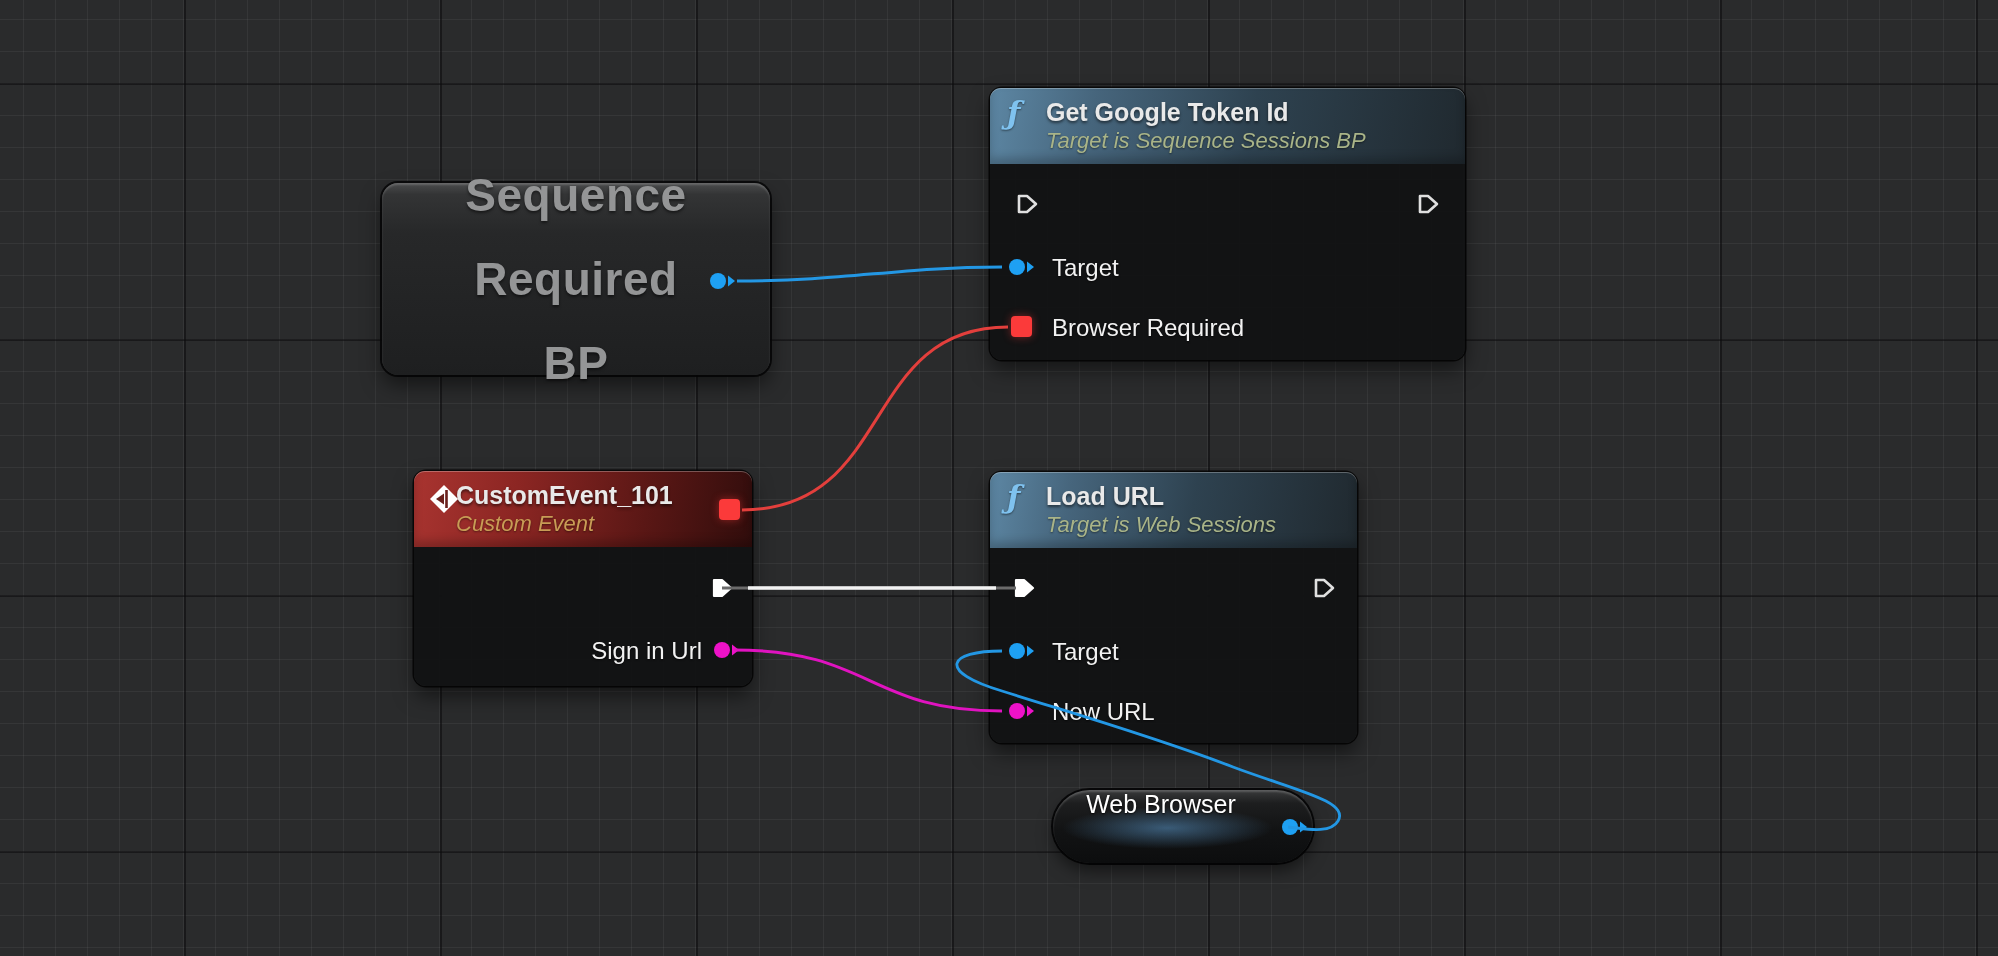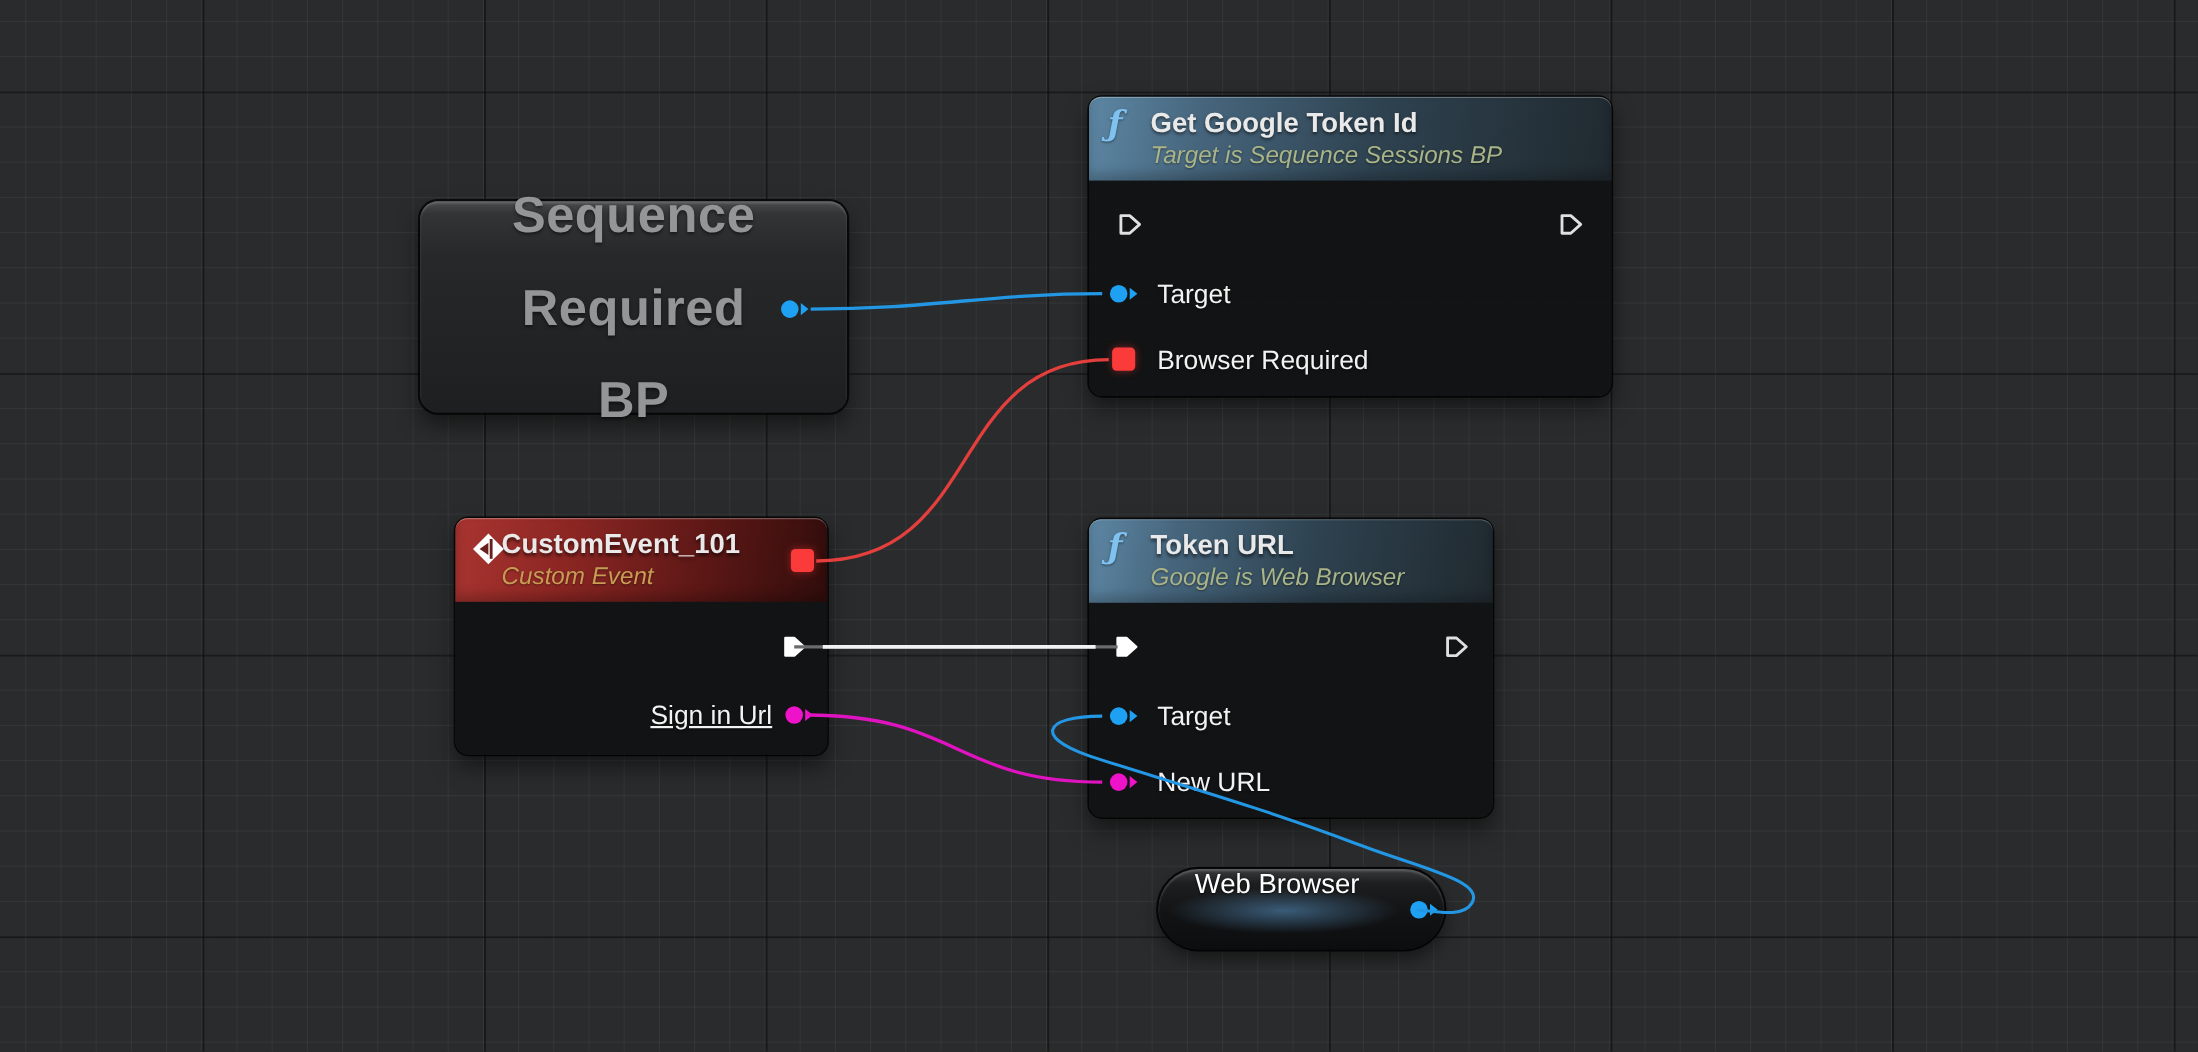--- a/index.html
+++ b/index.html
@@ -178,7 +178,7 @@
   <div class="node" style="left:990px;top:472px;width:367px;height:271px;">
     <div class="node-header hdr-fn">
       <span class="fn-icon">ƒ</span>
-      <div class="node-title">Token URL</div>
+      <div class="node-title">Load URL</div>
       <div class="node-subtitle sub-olive">Google is Web Browser</div>
     </div>
 

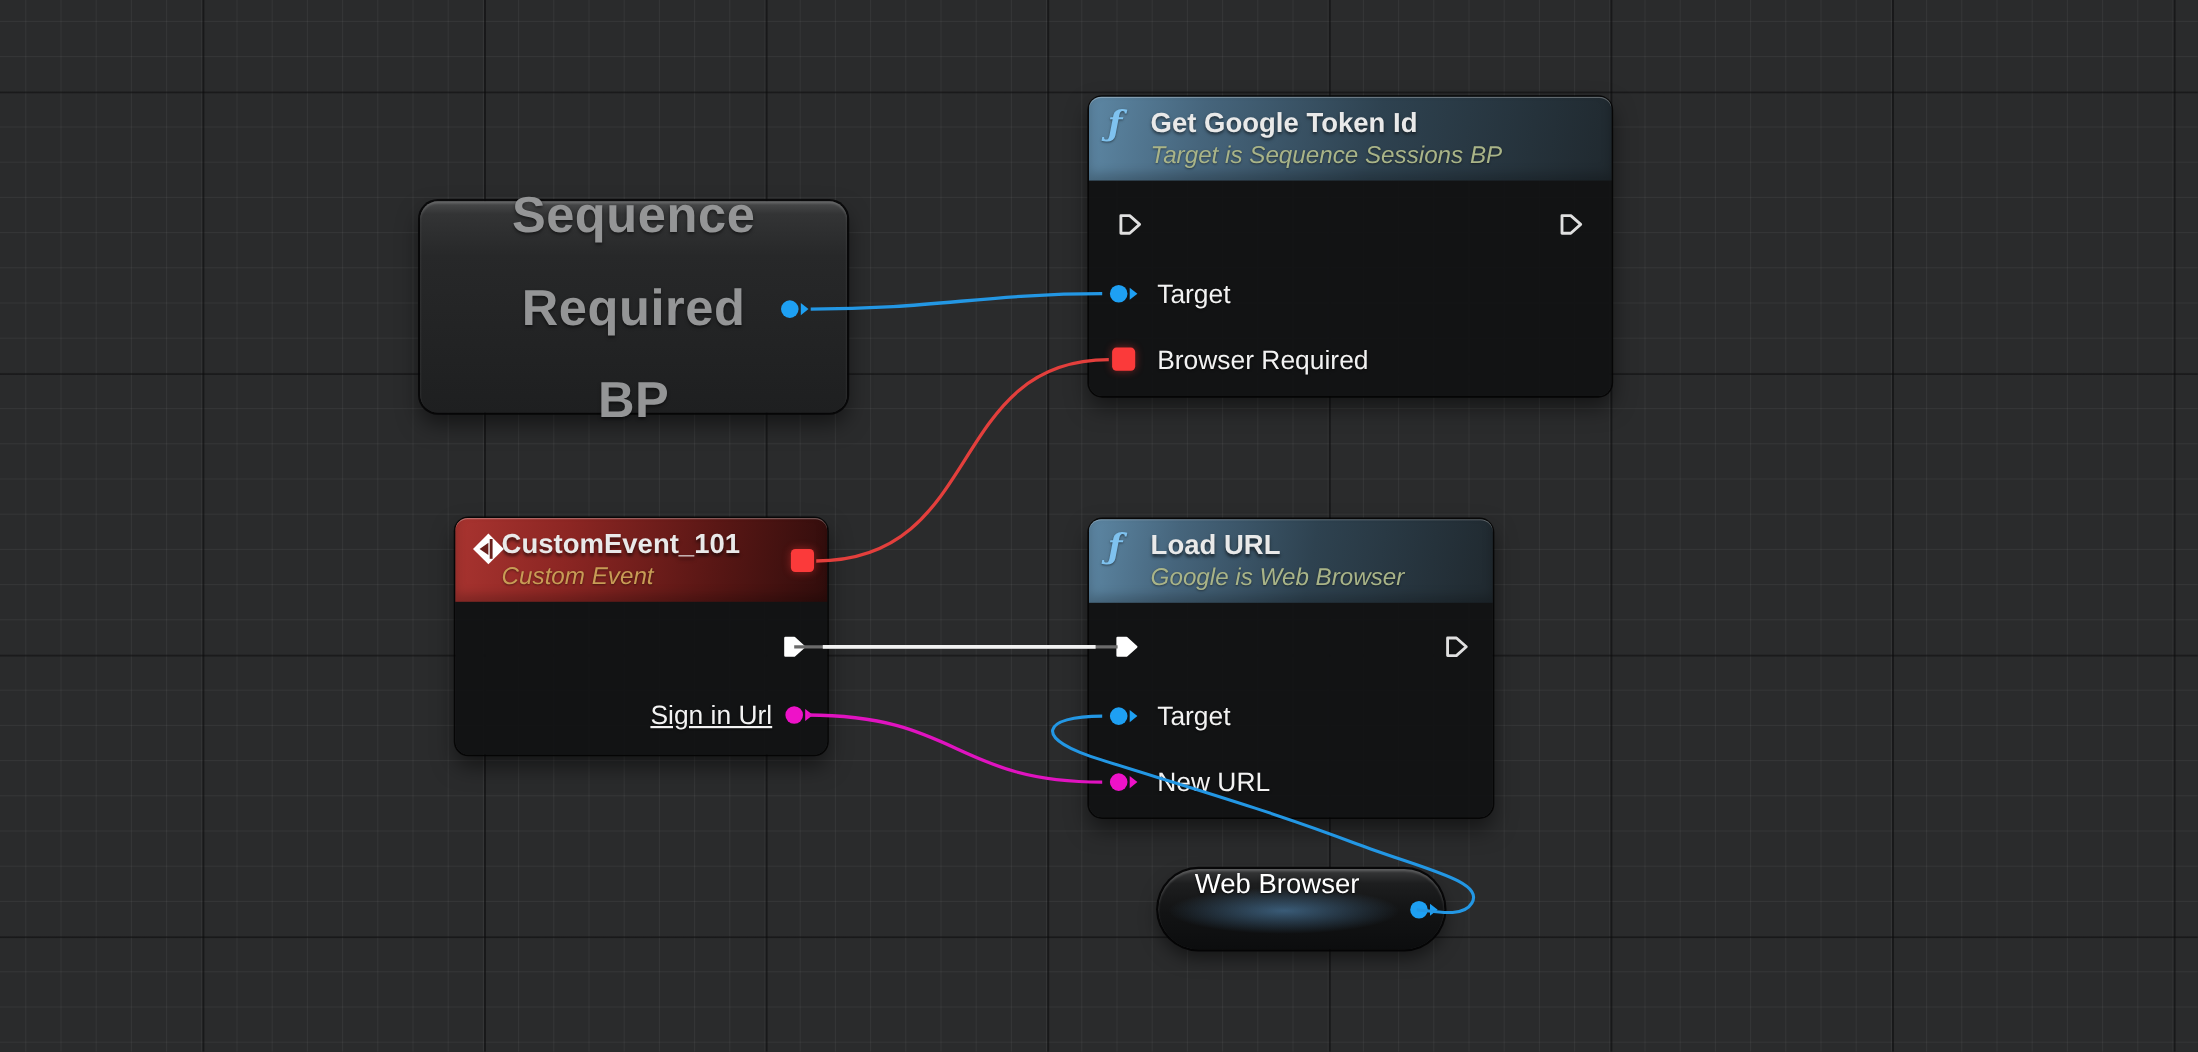--- a/index.html
+++ b/index.html
@@ -179,7 +179,7 @@
     <div class="node-header hdr-fn">
       <span class="fn-icon">ƒ</span>
       <div class="node-title">Load URL</div>
-      <div class="node-subtitle sub-olive">Google is Web Browser</div>
+      <div class="node-subtitle sub-olive">Target is Web Sessions</div>
     </div>
 
     <div class="pin" style="left:22px;top:104px;">

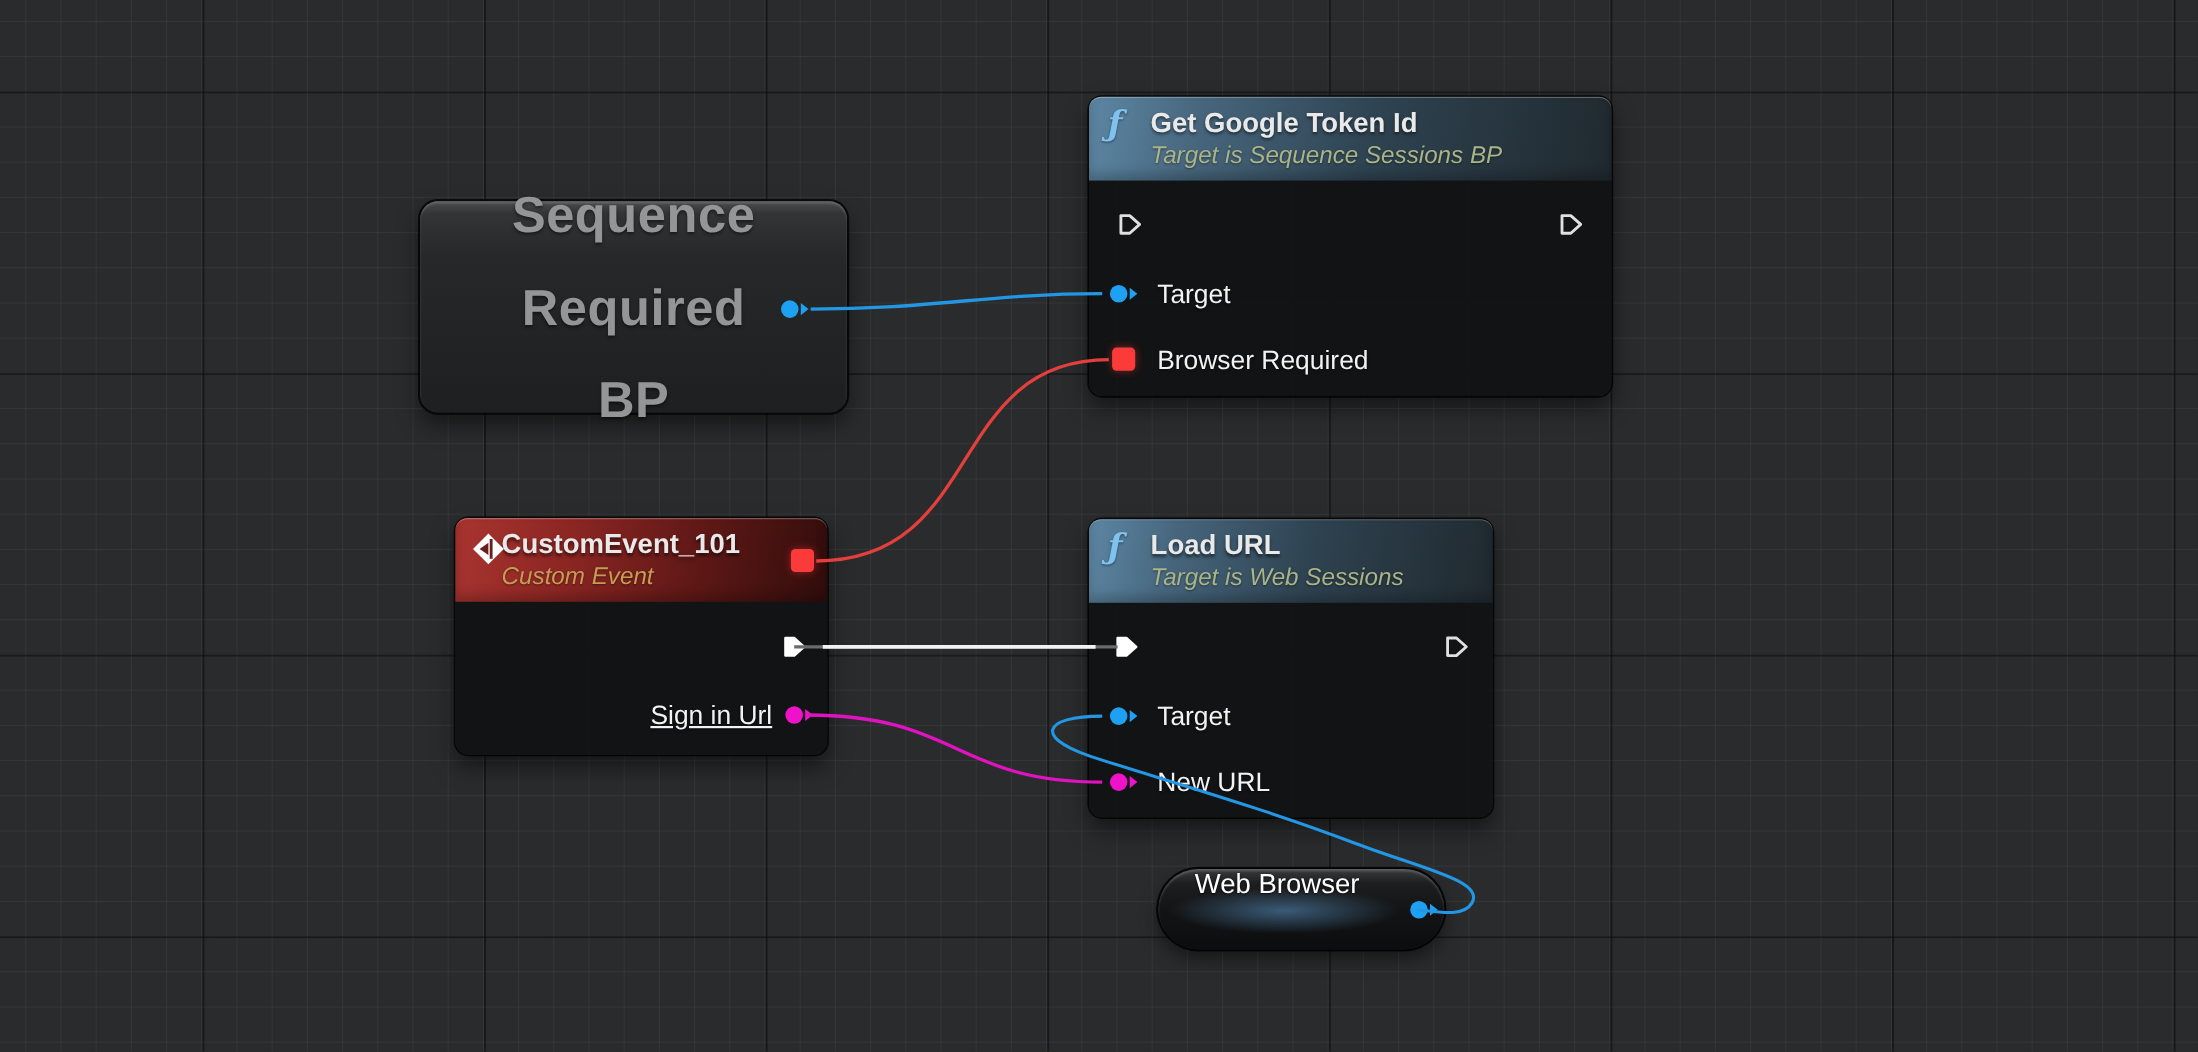--- a/index.html
+++ b/index.html
@@ -166,7 +166,7 @@
       </svg>
     </div>
 
-    <div class="pin-label" style="right:50px;top:166px;text-decoration:underline;">Sign in Url</div>
+    <div class="pin-label" style="right:50px;top:166px;">Sign in Url</div>
     <div class="pin" style="left:299px;top:170px;">
       <svg width="28" height="18">
         <circle cx="9" cy="9" r="8" fill="#ee12c8"></circle>

